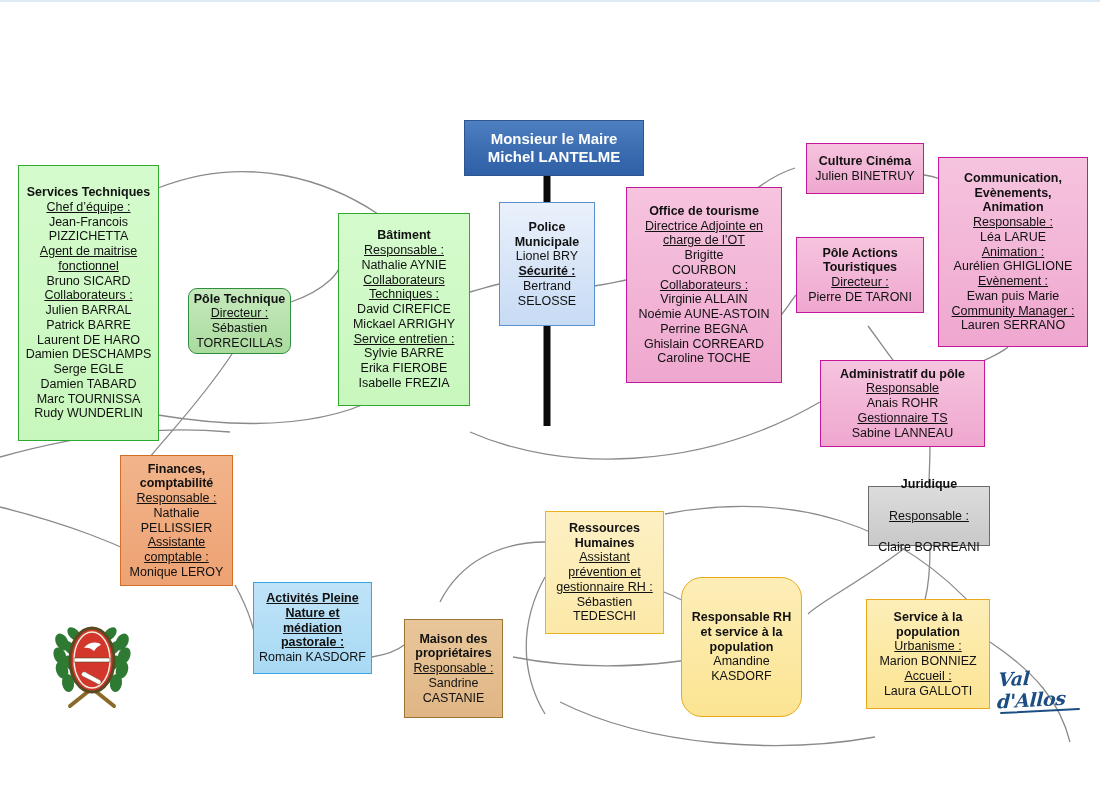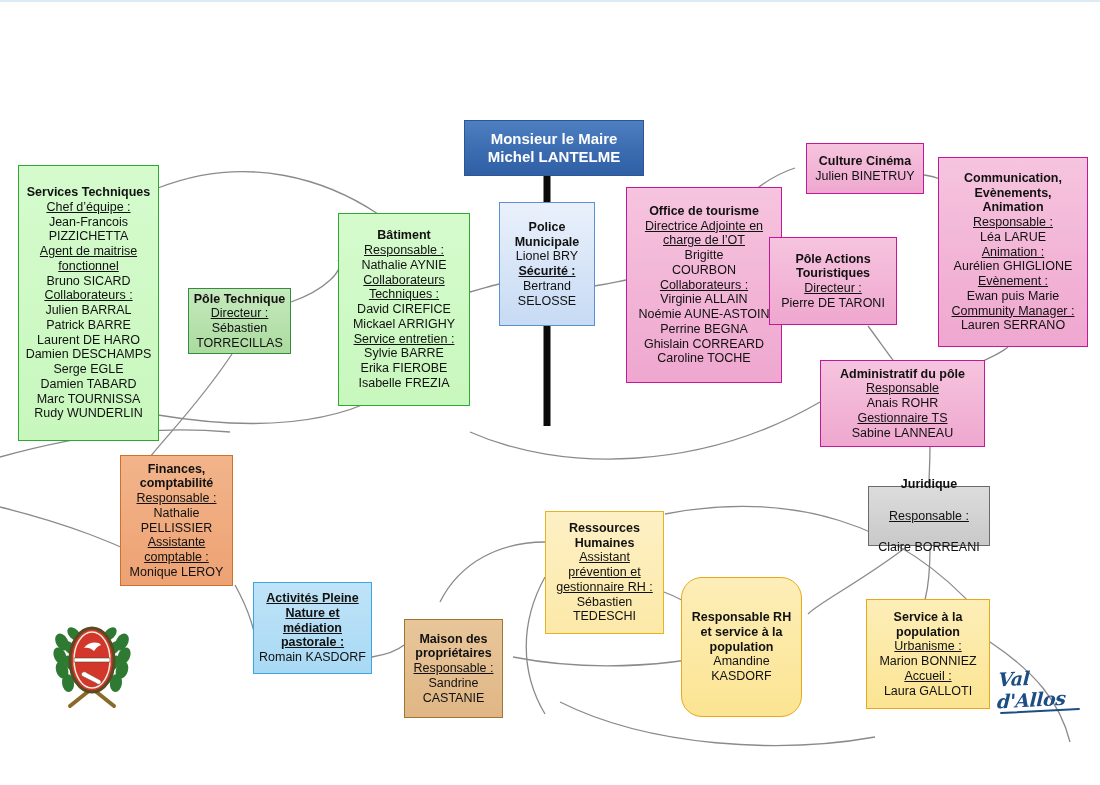--- a/index.html
+++ b/index.html
@@ -239,7 +239,7 @@
     <span class="ln">Lauren SERRANO</span>
   </div>
 
-  <div class="box pink" style="left:769px;top:235px;width:128px;height:88px;">
+  <div class="box pink" style="left:796px;top:235px;width:128px;height:76px;">
     <span class="ln b">Pôle Actions</span>
     <span class="ln b">Touristiques</span>
     <span class="ln u">Directeur :</span>

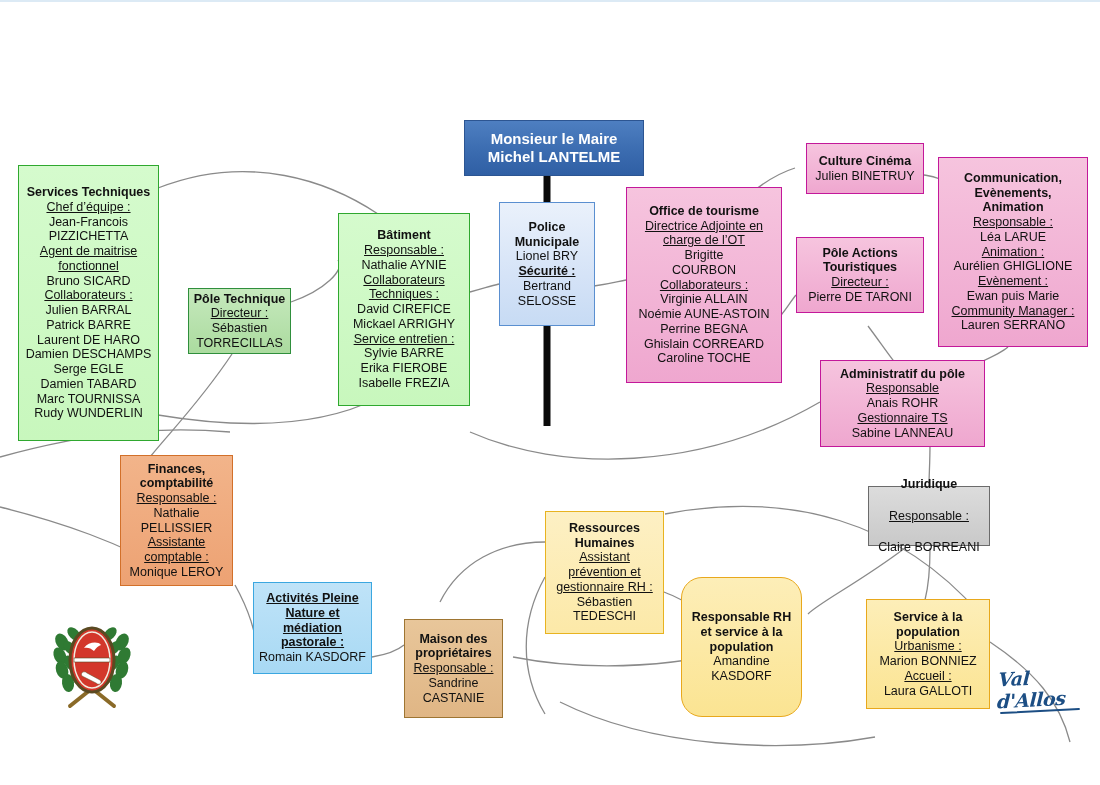--- a/index.html
+++ b/index.html
@@ -185,7 +185,7 @@
     <span class="ln">Rudy WUNDERLIN</span>
   </div>
 
-  <div class="box greendk" style="left:188px;top:286px;width:103px;height:66px;">
+  <div class="box greendk" style="left:188px;top:286px;width:103px;height:66px;border-radius:9px;">
     <span class="ln b">Pôle Technique</span>
     <span class="ln u">Directeur :</span>
     <span class="ln">Sébastien</span>

